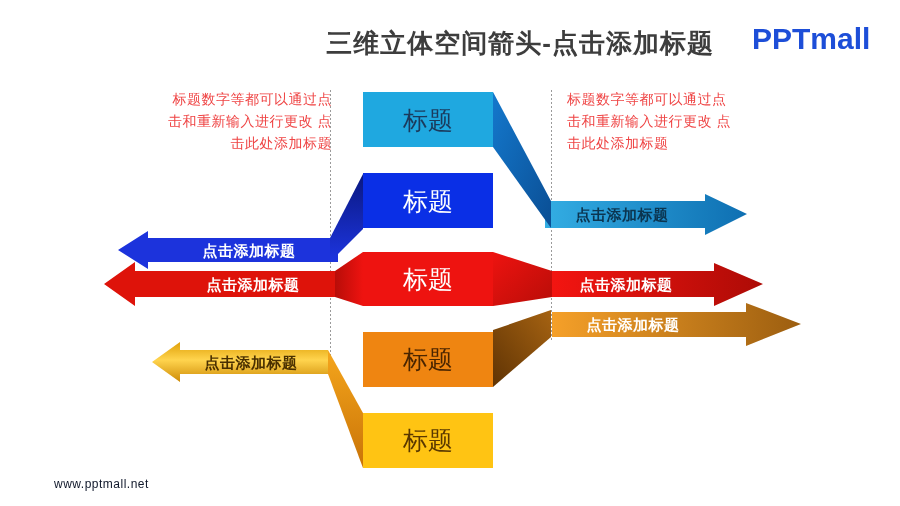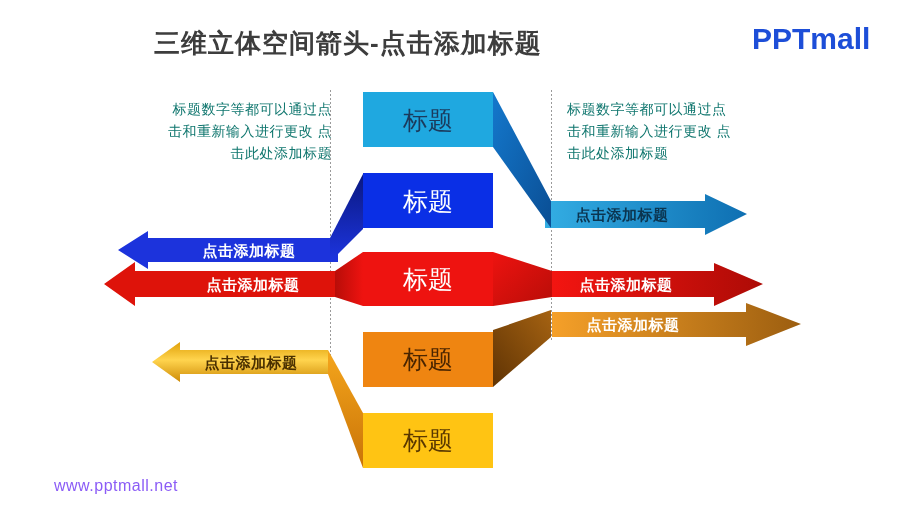--- a/index.html
+++ b/index.html
@@ -10,7 +10,7 @@
   #diagram-svg{position:absolute;left:0;top:0;}
   .slide-title{
     position:absolute;left:154px;top:26px;width:560px;
-    font-size:26px;font-weight:bold;color:#3d3d3d;letter-spacing:1px;
+    font-size:26px;font-weight:bold;color:#3d3d3d;letter-spacing:1px;text-align:right;
   }
   .logo{
     position:absolute;left:752px;top:22px;width:140px;

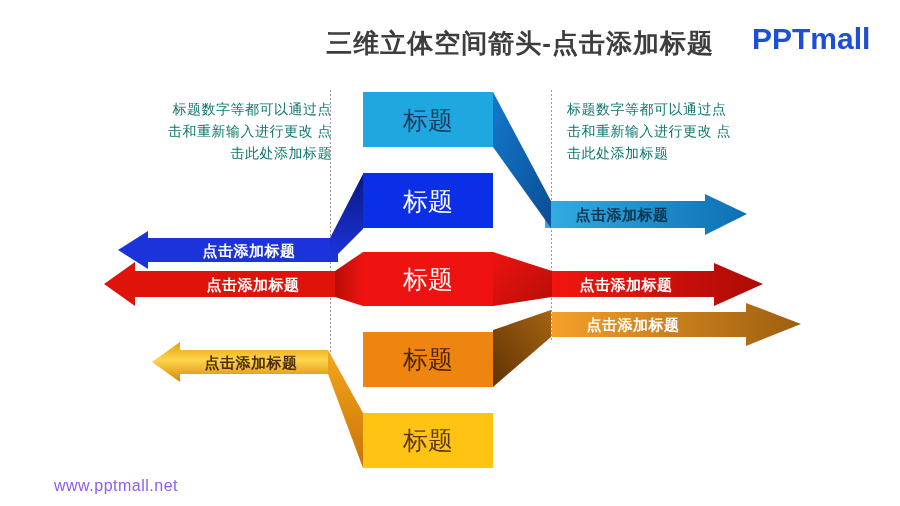--- a/index.html
+++ b/index.html
@@ -17,8 +17,8 @@
     font-size:30px;font-weight:bold;color:#1d4ed8;letter-spacing:0px;
   }
   .note{
-    position:absolute;top:98px;width:200px;
-    font-size:14px;color:#0f766e;line-height:22px;letter-spacing:0.5px;
+    position:absolute;top:88px;width:200px;
+    font-size:14px;color:#ef4444;line-height:22px;letter-spacing:0.5px;
   }
   .note-left{left:132px;text-align:right;}
   .note-right{left:567px;text-align:left;width:210px;}

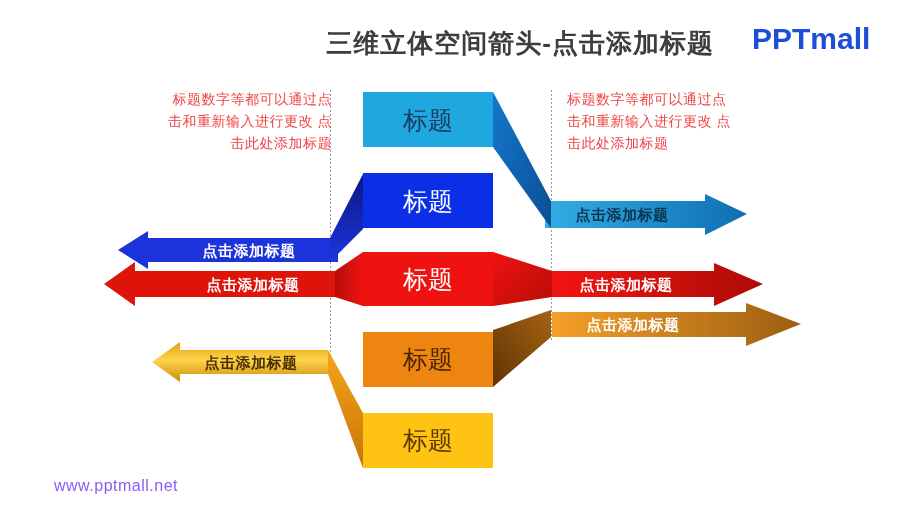--- a/index.html
+++ b/index.html
@@ -24,7 +24,7 @@
   .note-right{left:567px;text-align:left;width:210px;}
   .watermark{
     position:absolute;left:54px;top:477px;
-    font-size:16px;color:#8b5cf6;letter-spacing:0.5px;
+    font-size:12px;color:#0f172a;letter-spacing:0.5px;
   }
   .box-label{font-size:25px;}
   .arrow-label{font-size:15px;font-weight:bold;letter-spacing:0.5px;}

